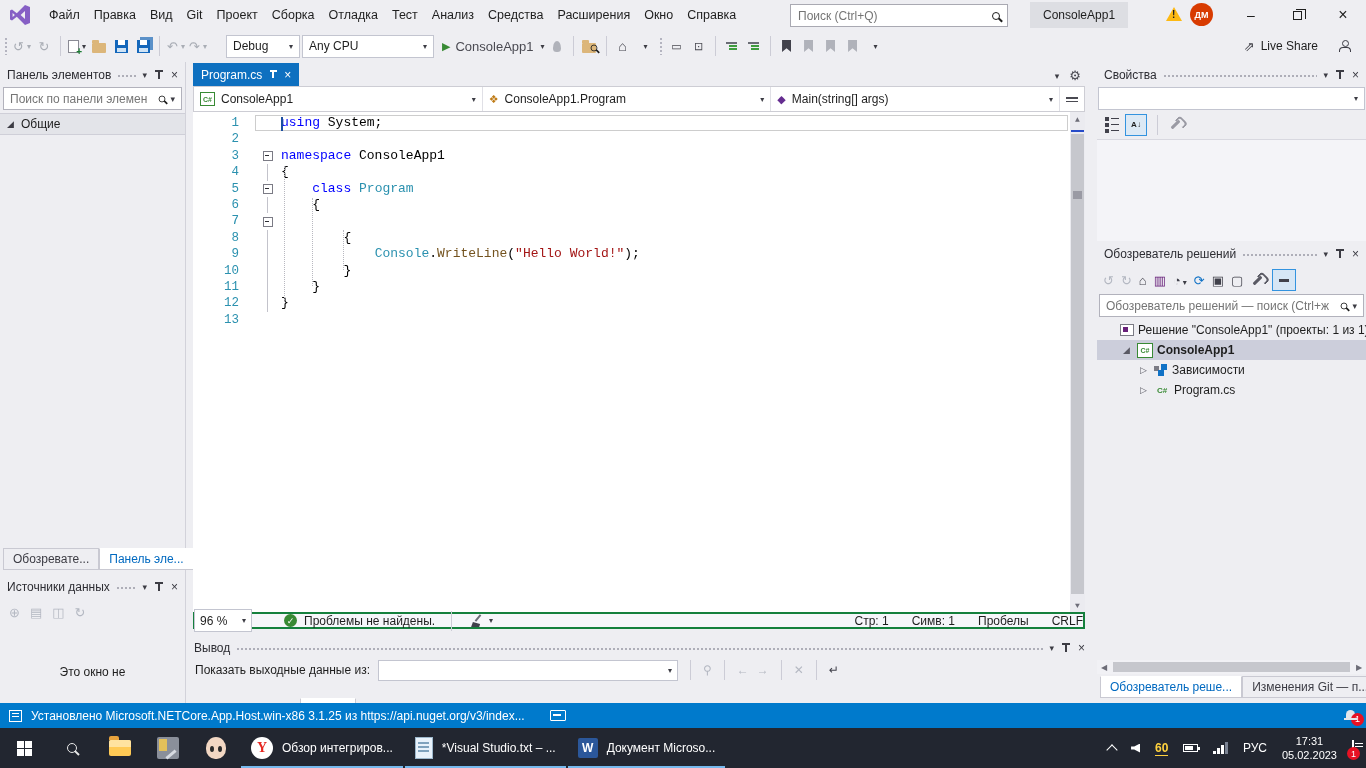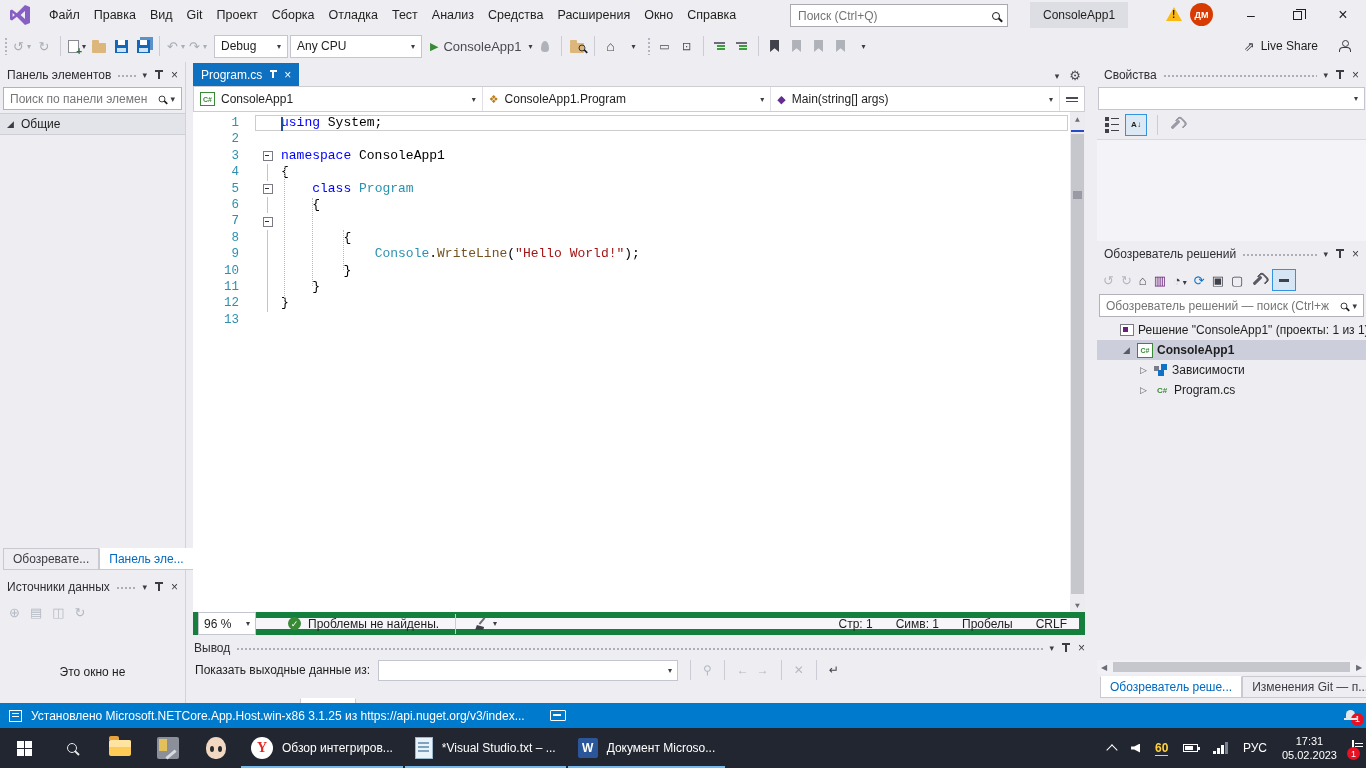--- a/index.html
+++ b/index.html
@@ -274,7 +274,7 @@
       <span class="dis">↷</span>
       <span class="caret dis">▾</span>
     </span>
-  <span class="combo" style="width:74px;margin-left:4px">
+  <span class="combo" style="width:74px;margin-left:16px">
       <span class="lbl">Debug</span>
       <span class="caret">▾</span>
     </span>

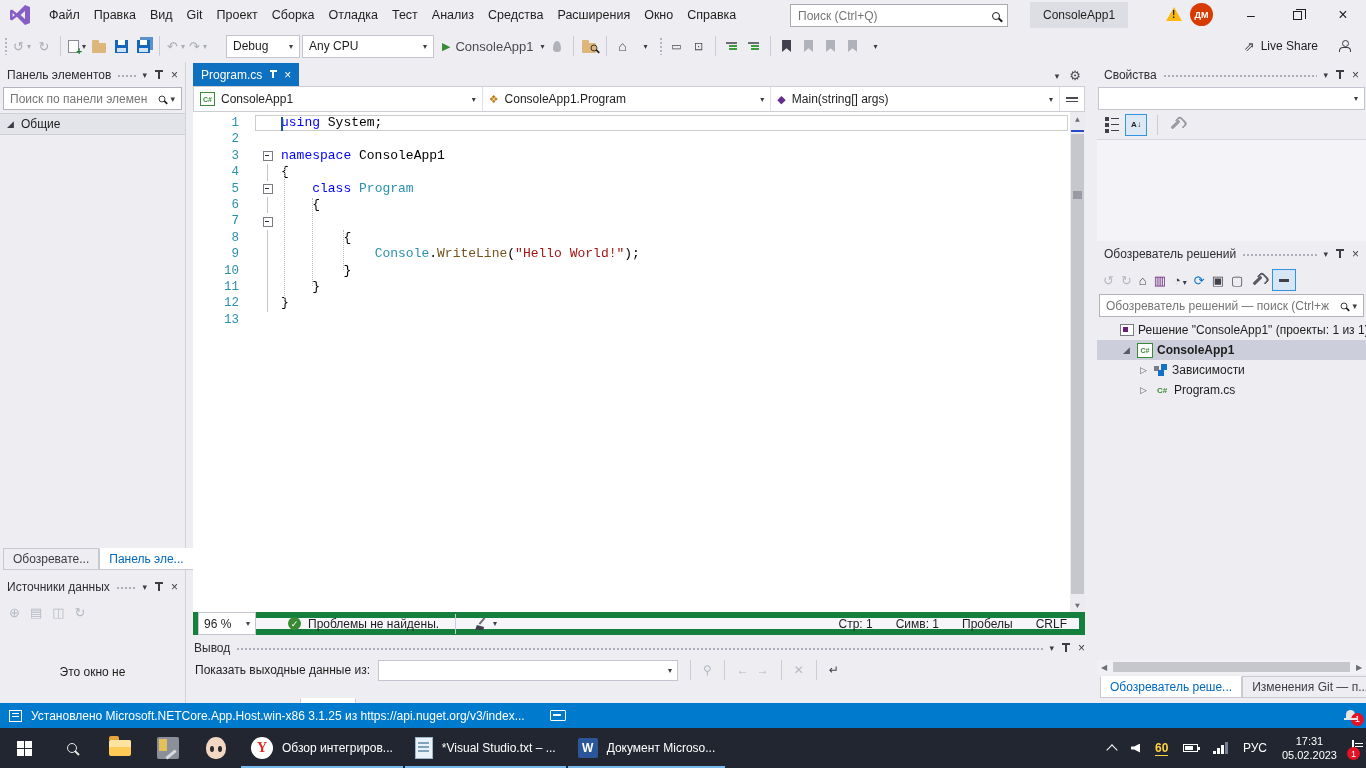--- a/index.html
+++ b/index.html
@@ -106,7 +106,7 @@
 .vsb .mark-line{position:absolute;left:1px;right:1px;top:18px;height:2px;background:#274bc8}
 .vsb .thumb{position:absolute;left:1px;right:1px;top:22px;height:460px;background:#c6c7cd}
 .vsb .mark-caret{position:absolute;left:3px;top:79px;width:9px;height:8px;background:#9a9aa4}
-#estatus{position:absolute;left:193px;top:612px;width:892px;height:23px;background:#f6f6fa;border:6px solid #15803d;display:flex;align-items:center;padding-right:12px}
+#estatus{position:absolute;left:193px;top:612px;width:892px;height:17px;background:#f6f6fa;border:2px solid #15803d;display:flex;align-items:center;padding-right:0}
 #zoombox{width:58px;height:23px;background:#fff;border:1px solid #c3c5d0;display:flex;align-items:center;padding:0 5px;margin-left:-1px}
 #zoombox .lbl{flex:1}
 .okcirc{width:13px;height:13px;border-radius:50%;background:#388a34;color:#fff;font-size:9px;display:flex;align-items:center;justify-content:center;margin:0 7px 0 32px;flex:none}

